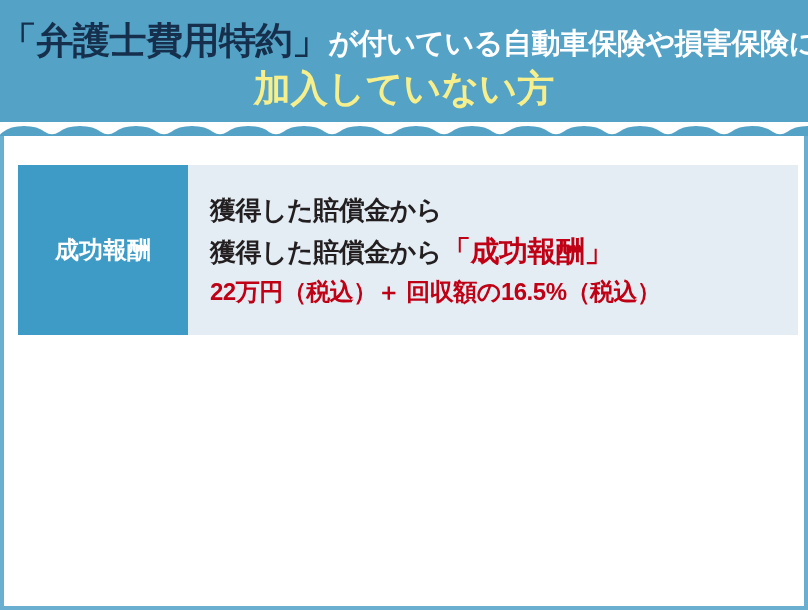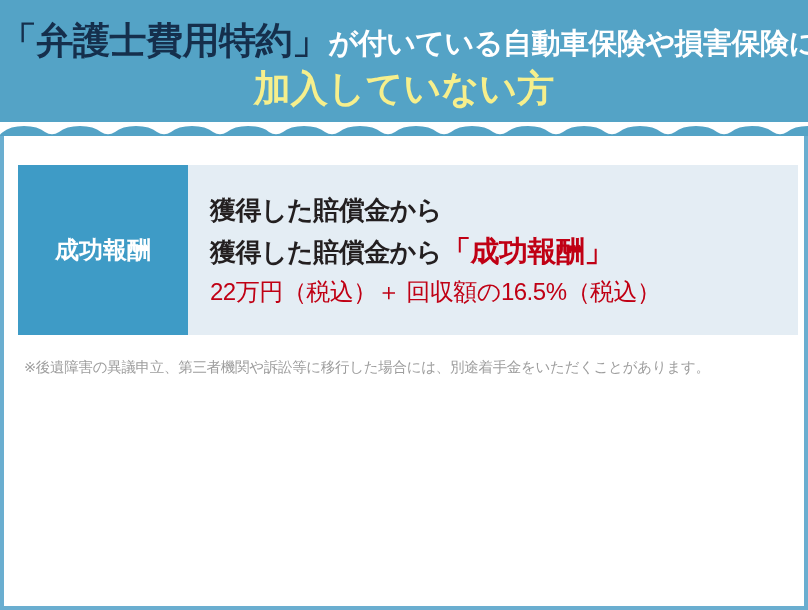--- a/index.html
+++ b/index.html
@@ -170,7 +170,7 @@
   .success-calc {
     margin-top: 4px;
     font-size: 24px;
-    font-weight: normal;
+    font-weight: bold;
     color: #c00014;
     letter-spacing: -0.5px;
     white-space: nowrap;

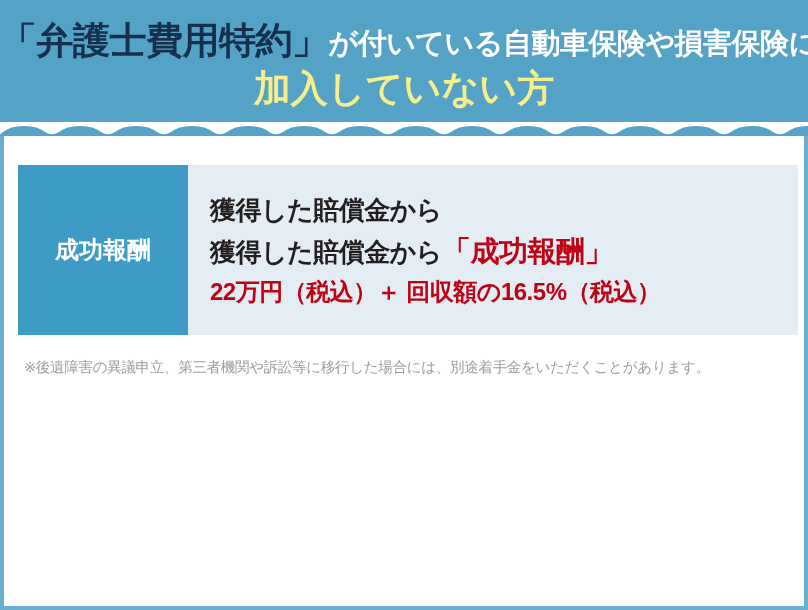--- a/index.html
+++ b/index.html
@@ -242,7 +242,6 @@
     </table>
 
     <div class="notes">
-      <div class="note">※後遺障害の異議申立、第三者機関や訴訟等に移行した場合には、別途着手金をいただくことがあります。</div>
     </div>
 
   </div>

